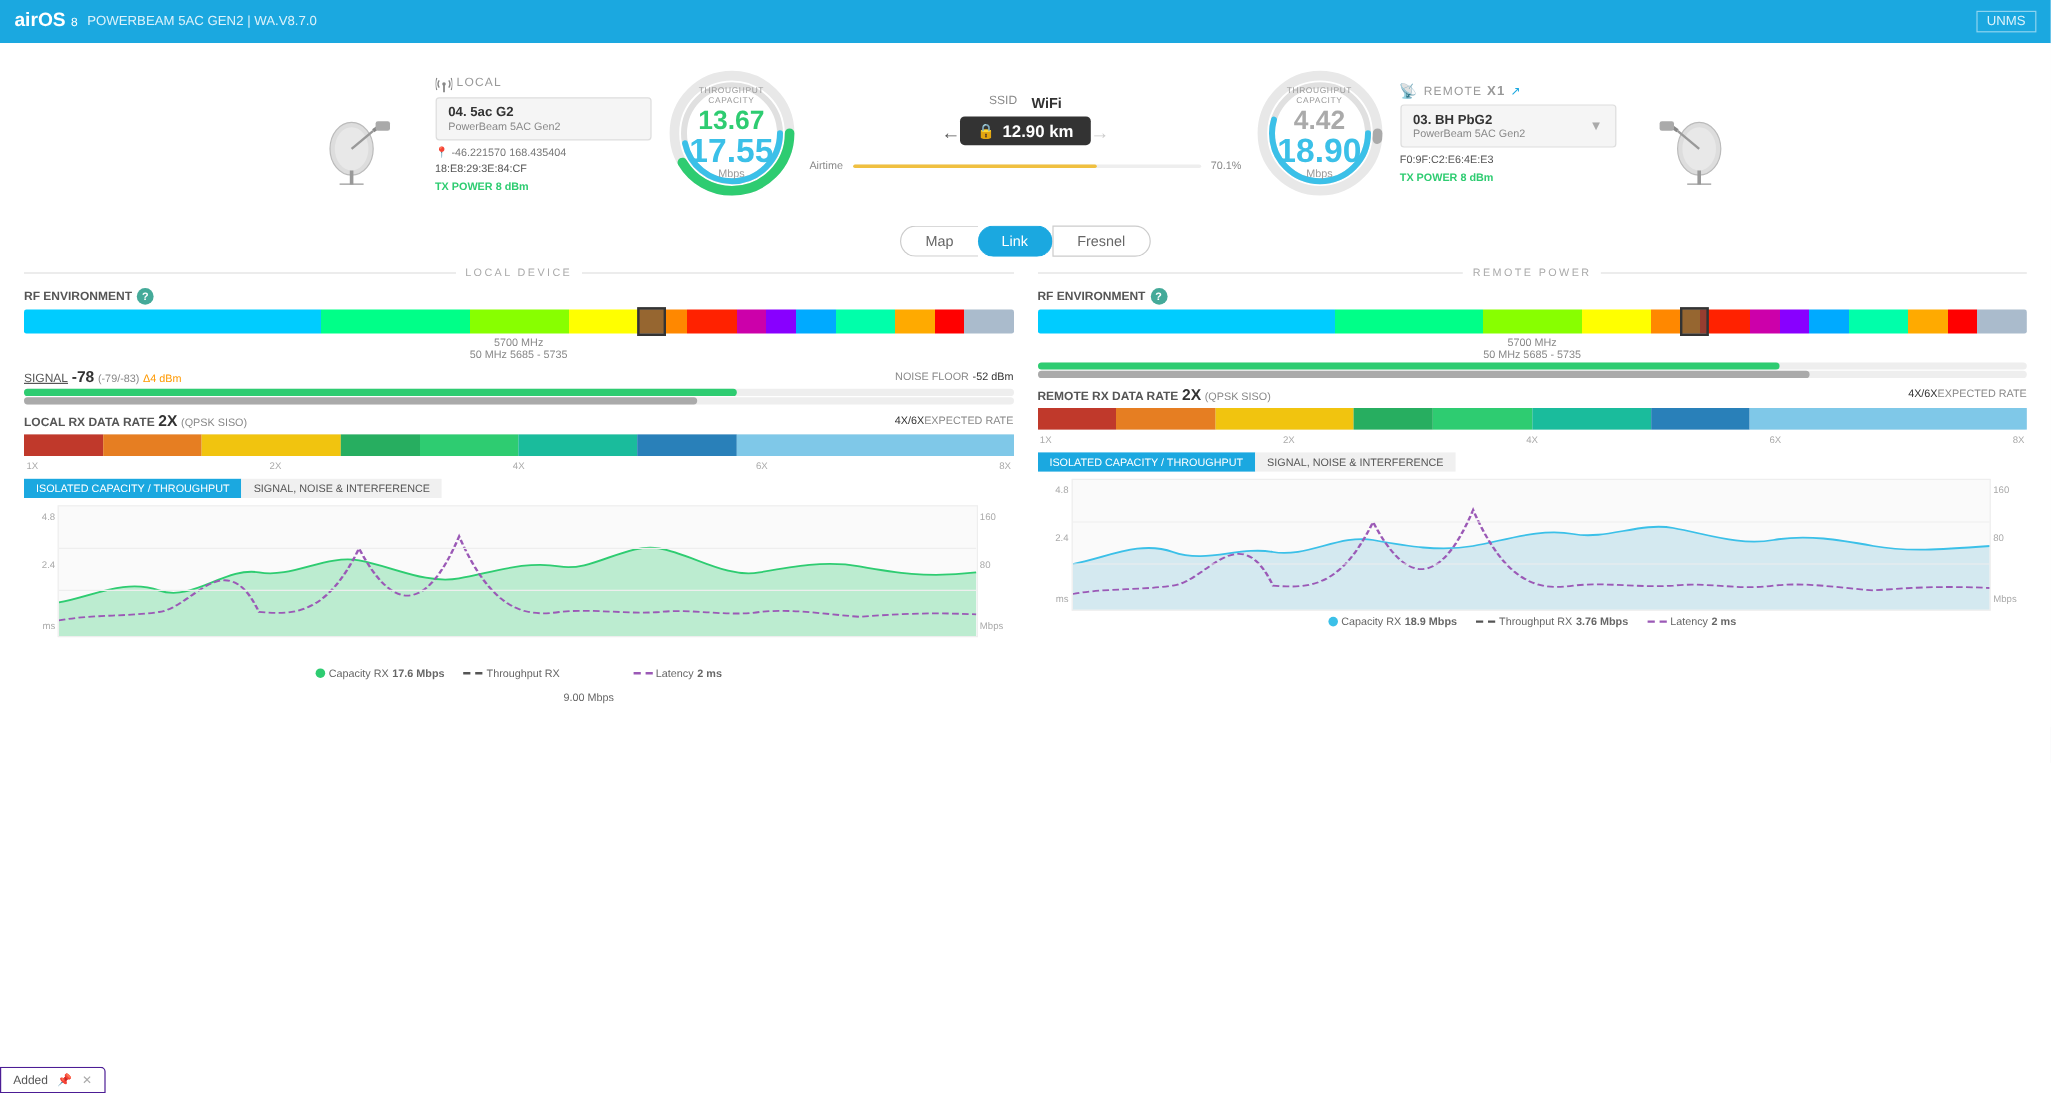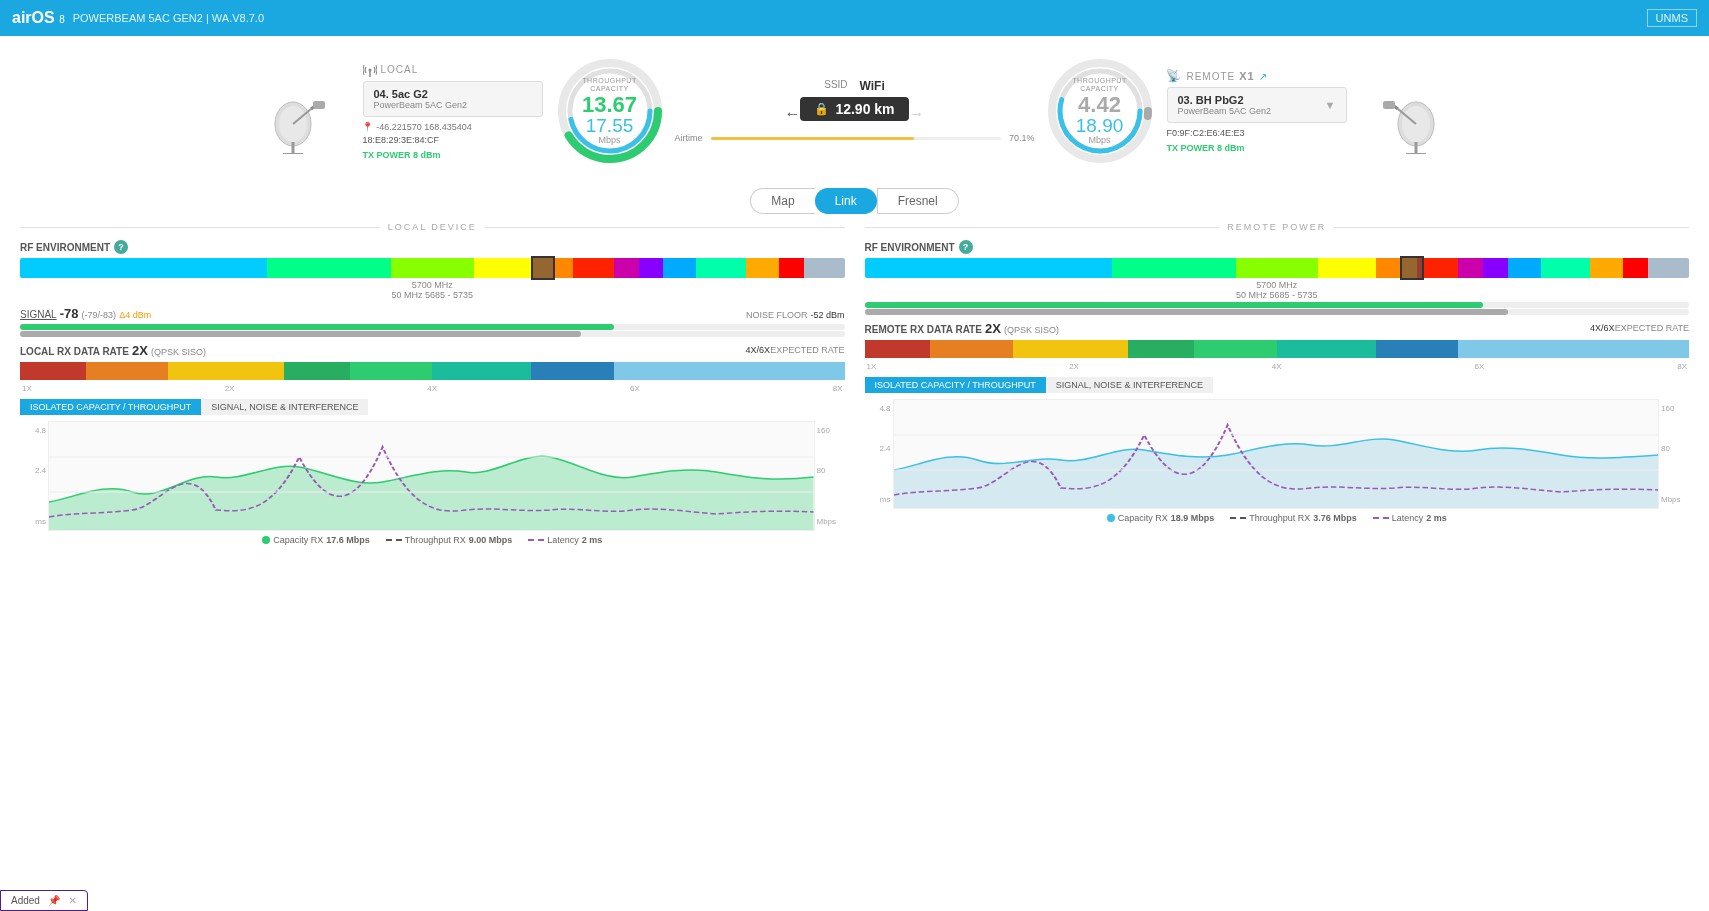--- a/index.html
+++ b/index.html
@@ -60,7 +60,7 @@
     .gauge-inner { position: absolute; top: 50%; left: 50%; transform: translate(-50%, -50%); text-align: center; }
     .gauge-throughput-label { font-size: 7px; color: #999; letter-spacing: 0.5px; text-transform: uppercase; line-height: 1.2; }
     .gauge-value { font-size: 22px; font-weight: bold; color: #2ecc71; line-height: 1; }
-    .gauge-value-blue { font-size: 19px; font-weight: normal; color: #3bc0e8; line-height: 1; }
+    .gauge-value-blue { font-size: 28px; font-weight: bold; color: #3bc0e8; line-height: 1; }
     .gauge-unit { font-size: 9px; color: #999; }
 
     

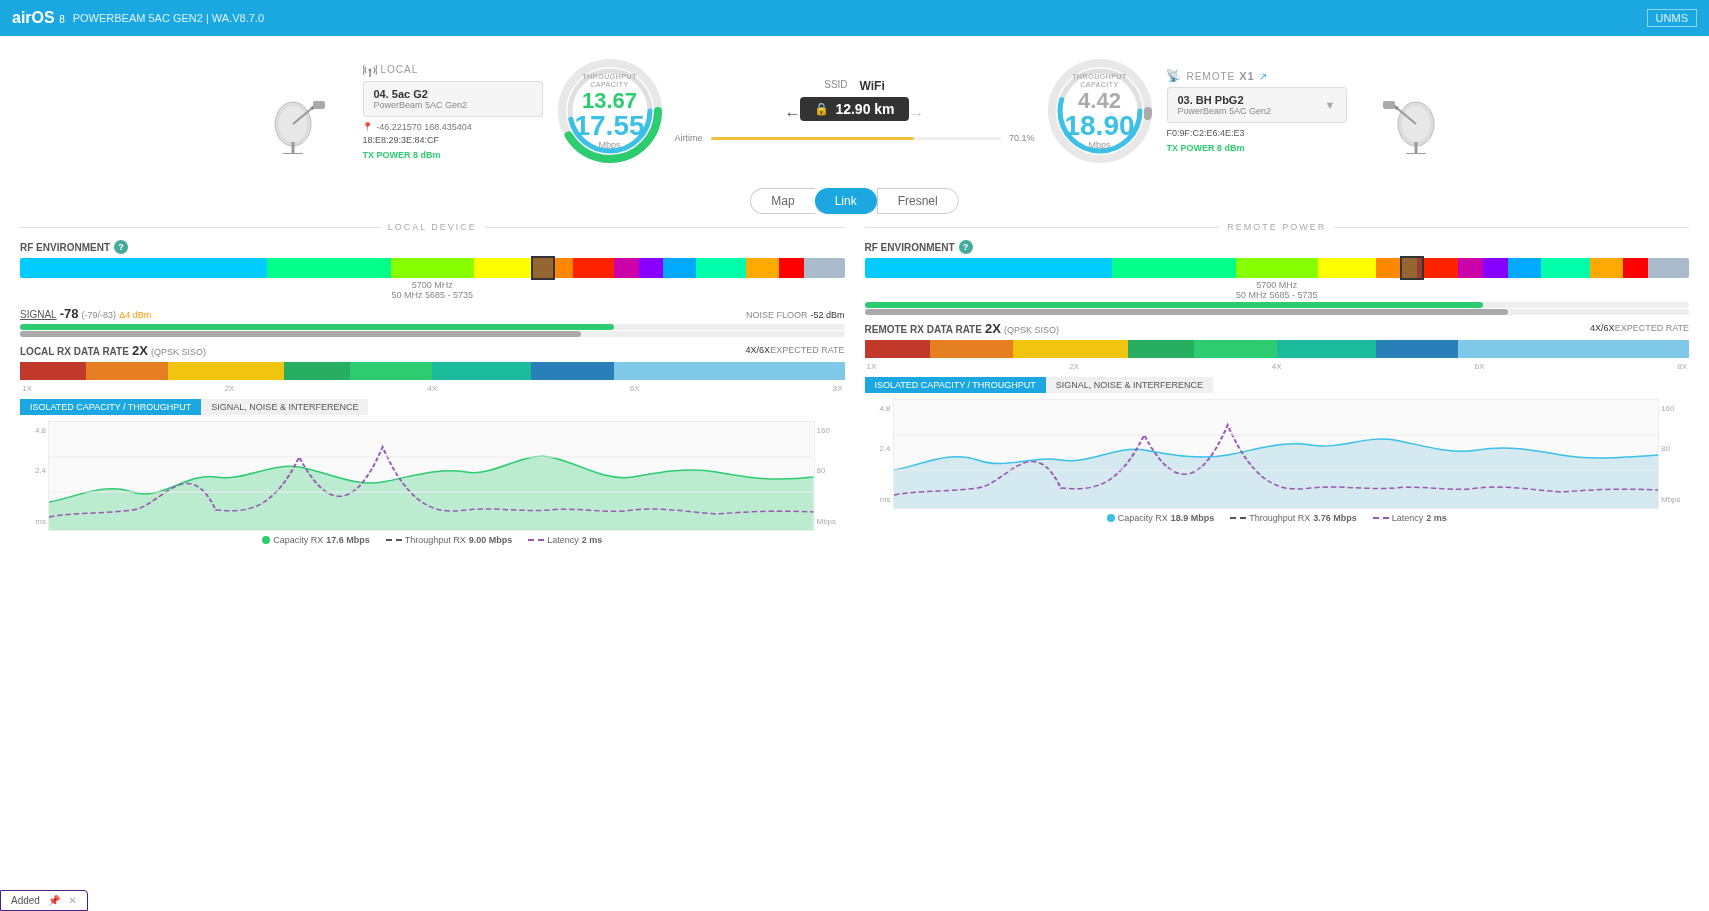--- a/index.html
+++ b/index.html
@@ -492,7 +492,7 @@
           <div class="legend-item">
             <span class="legend-dashed"></span>
             <span>Throughput RX</span>
-            <span style="font-weight:bold;">9.00 Mbps</span>
+            <span style="font-weight:normal;margin-top:41px;">9.00 Mbps</span>
           </div>
           <div class="legend-item">
             <span class="legend-dashed-purple"></span>

